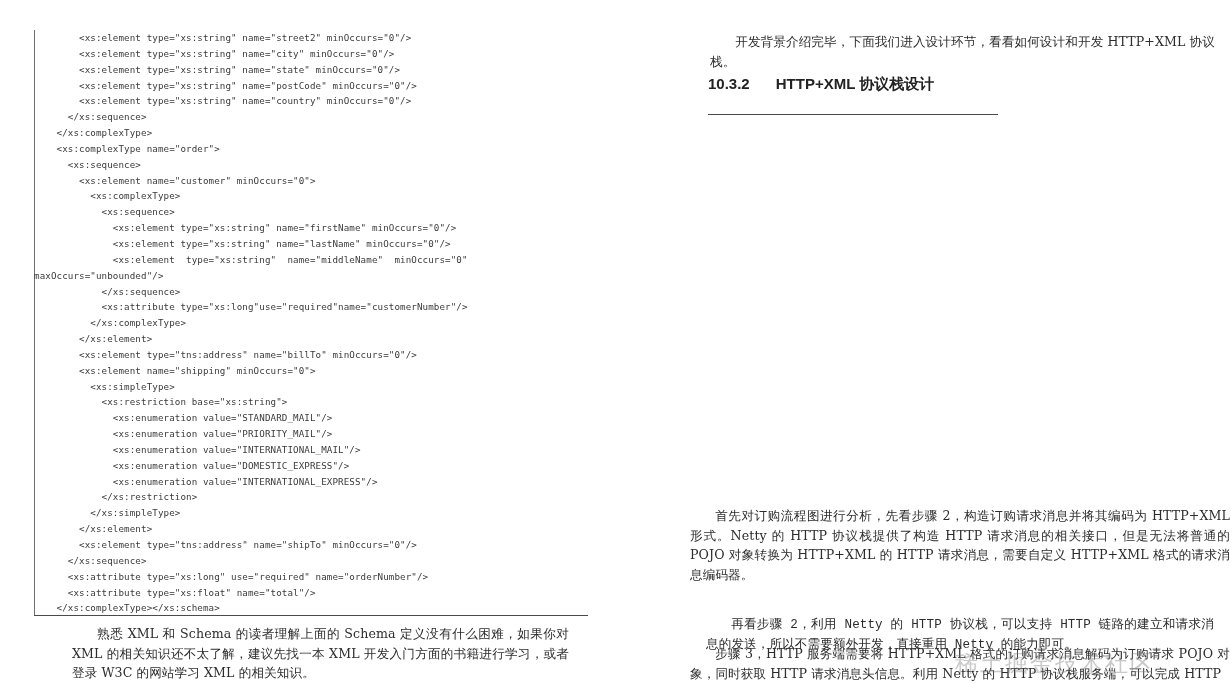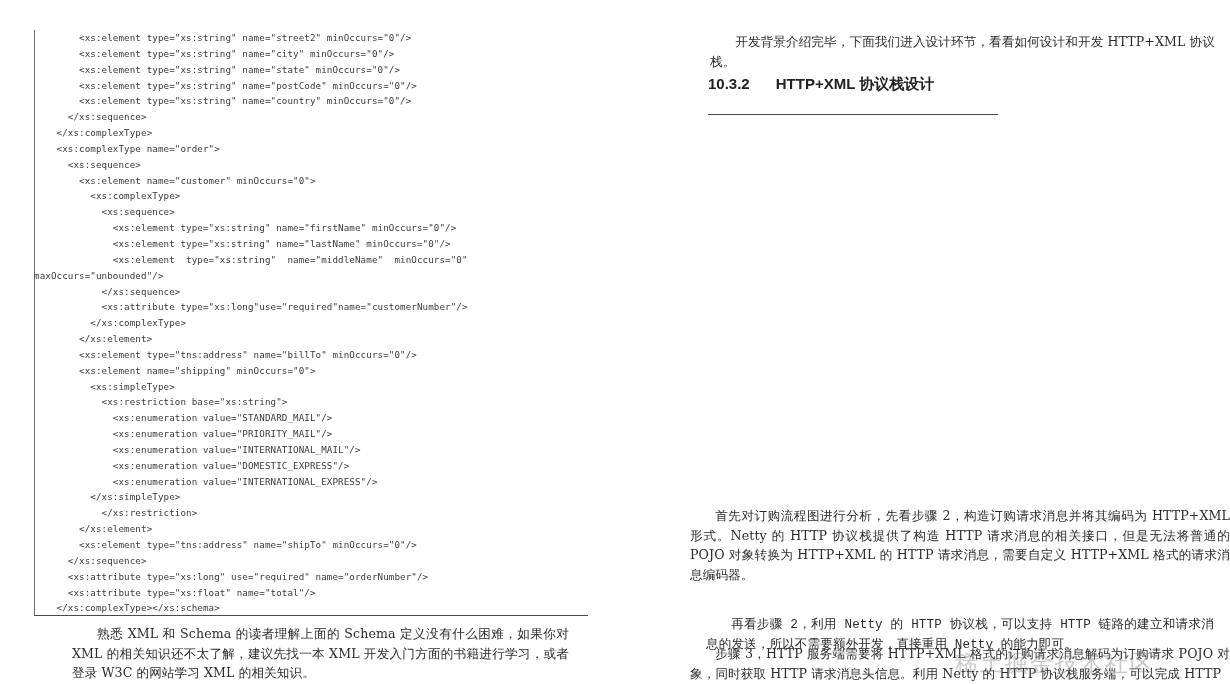--- a/index.html
+++ b/index.html
@@ -135,8 +135,8 @@
         <div class="code-line">              &lt;xs:enumeration value="INTERNATIONAL_MAIL"/&gt;</div>
         <div class="code-line">              &lt;xs:enumeration value="DOMESTIC_EXPRESS"/&gt;</div>
         <div class="code-line">              &lt;xs:enumeration value="INTERNATIONAL_EXPRESS"/&gt;</div>
+        <div class="code-line">            &lt;/xs:restriction&gt;</div>
         <div class="code-line">          &lt;/xs:simpleType&gt;</div>
-        <div class="code-line">            &lt;/xs:restriction&gt;</div>
         <div class="code-line">        &lt;/xs:element&gt;</div>
         <div class="code-line">        &lt;xs:element type="tns:address" name="shipTo" minOccurs="0"/&gt;</div>
         <div class="code-line">      &lt;/xs:sequence&gt;</div>

